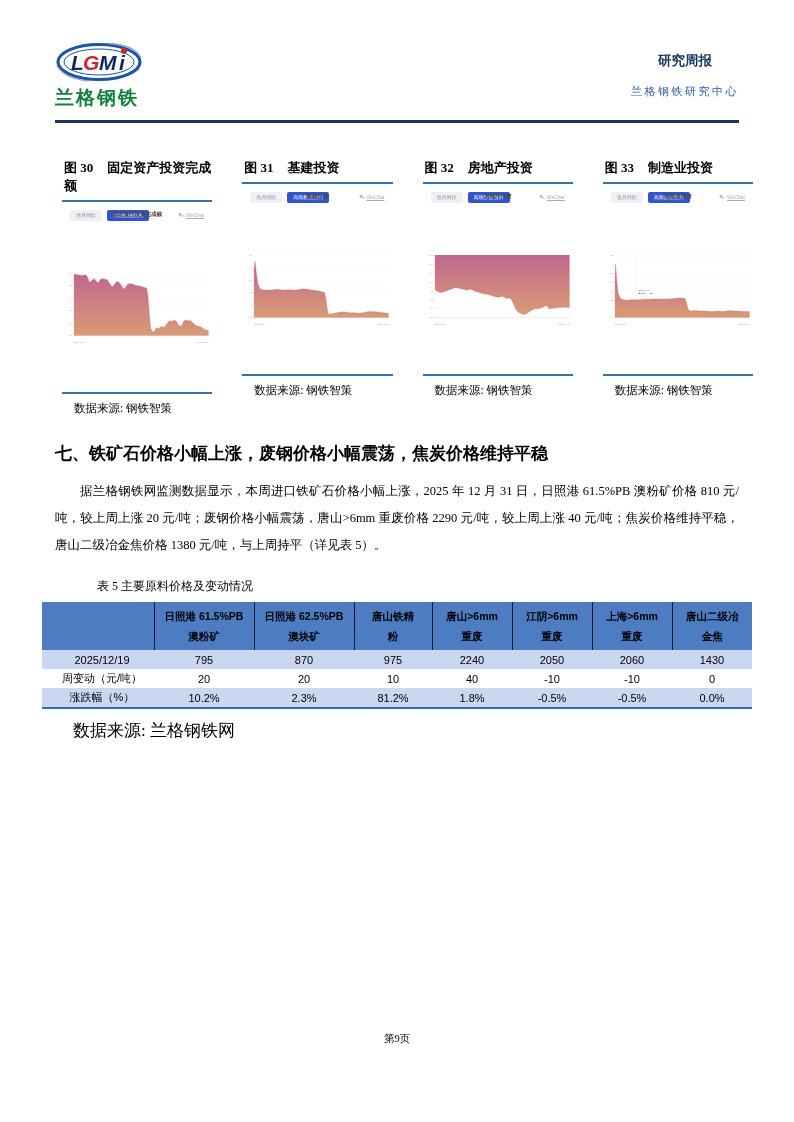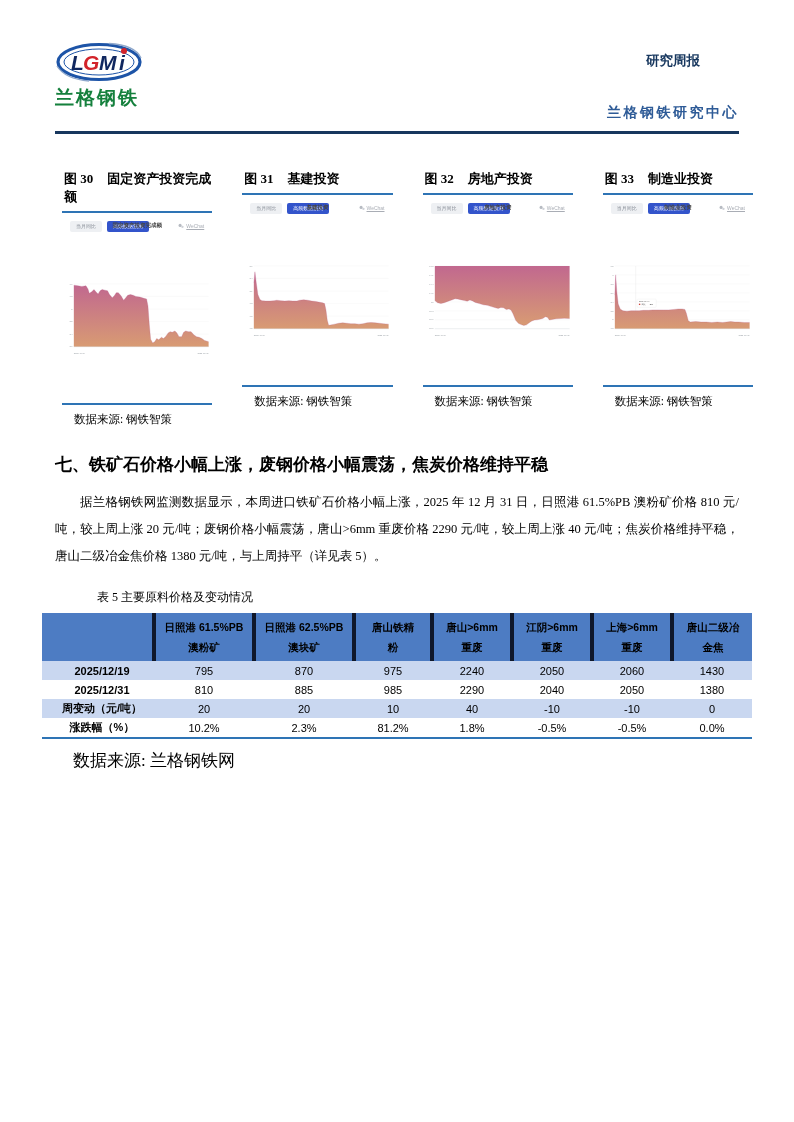--- a/index.html
+++ b/index.html
@@ -14,7 +14,7 @@
            font-family:"Liberation Serif",serif;letter-spacing:2px;}
   .hdr-right{text-align:center;padding-top:10px;}
   .report-type{font-size:13.5px;font-weight:bold;color:#17375e;}
-  .center-name{font-size:14px;color:#2e5b97;margin-top:34px;letter-spacing:2.5px;font-weight:bold;}
+  .center-name{font-size:11px;color:#2e5b97;margin-top:14px;letter-spacing:2.5px;}
   .rule{height:3px;background:#17375e;margin:9px 55px 0 55px;}
 
   

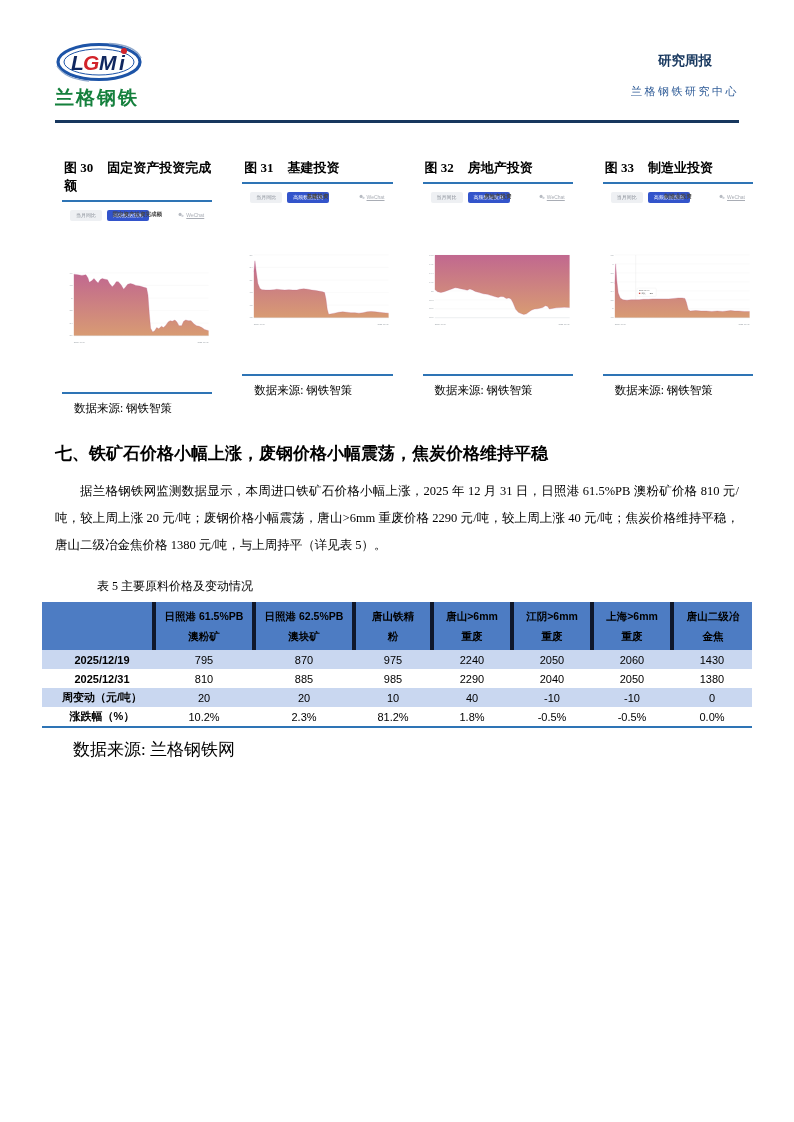--- a/index.html
+++ b/index.html
@@ -48,7 +48,7 @@
   table.price{border-collapse:collapse;table-layout:fixed;width:710px;margin:7px 0 0 42px;
               font-family:"Liberation Sans",sans-serif;border-bottom:2px solid #2e74b5;}
   table.price thead th{background:#4d7cc3;color:#000;font-weight:bold;font-size:10.5px;
-              line-height:1.95;white-space:pre-line;border-right:4px solid #0f172a;padding:4px 0;}
+              line-height:1.95;white-space:pre-line;border-right:1px solid #0f172a;padding:4px 0;}
   table.price thead th:last-child{border-right:none;}
   table.price tbody td{font-size:11px;text-align:center;height:19px;padding:0;}
   table.price tbody tr:nth-child(odd){background:#c9d7f0;}

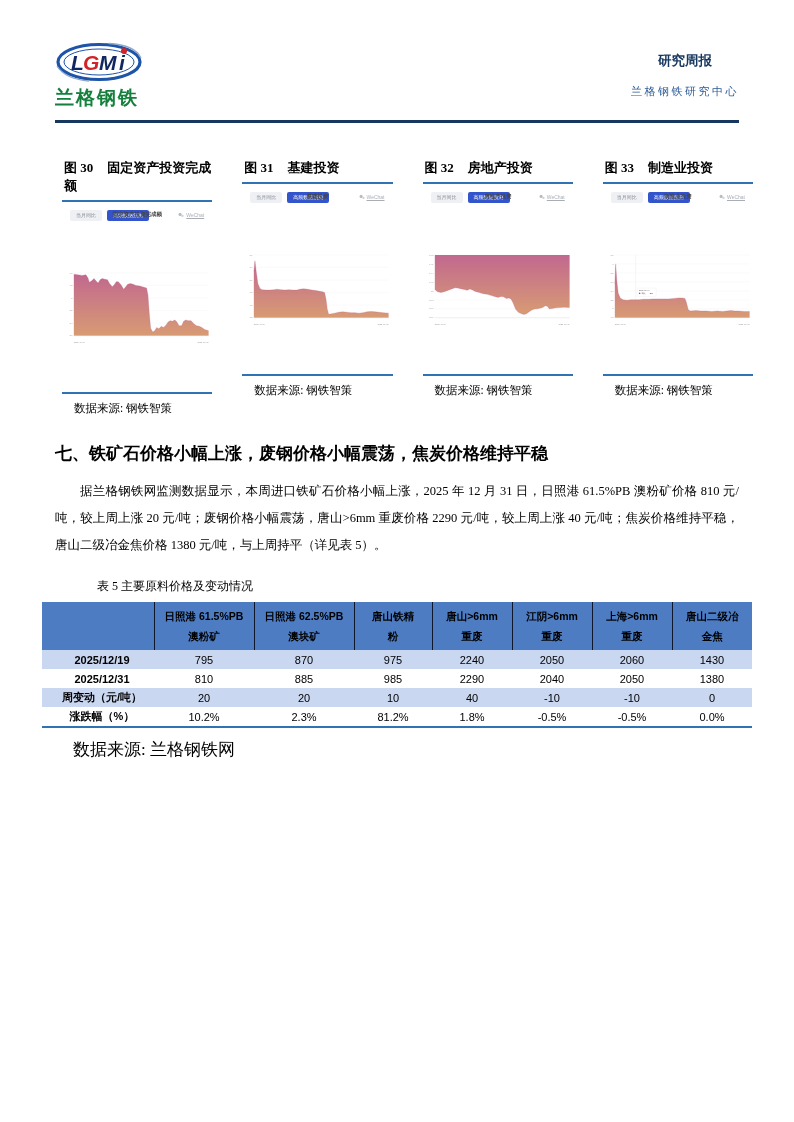--- a/index.html
+++ b/index.html
@@ -52,7 +52,7 @@
   table.price thead th:last-child{border-right:none;}
   table.price tbody td{font-size:11px;text-align:center;height:19px;padding:0;}
   table.price tbody tr:nth-child(odd){background:#c9d7f0;}
-  table.price tbody td:first-child{font-weight:bold;padding-left:8px;}
+  table.price tbody td:first-child{font-weight:normal;padding-left:8px;}
   .table-source{font-size:17px;margin:10px 0 0 73px;}
 
   .page-number{position:absolute;left:0;right:0;bottom:76px;text-align:center;font-size:10.5px;}

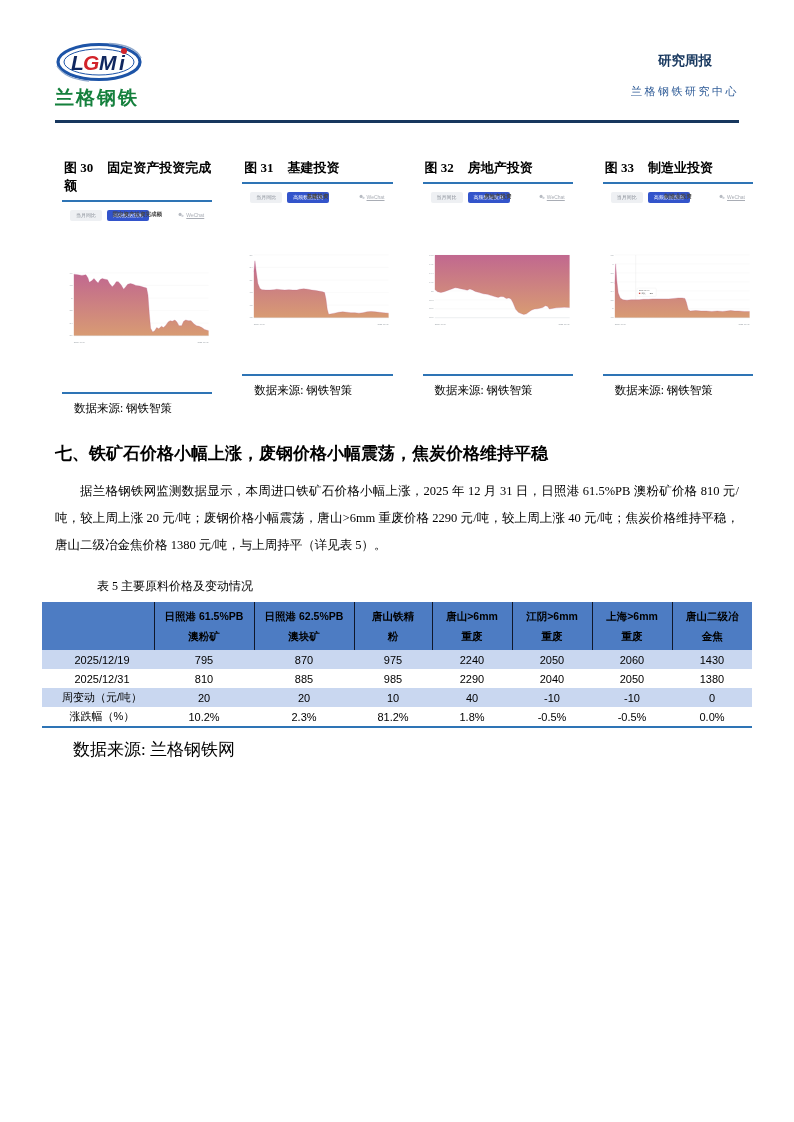--- a/index.html
+++ b/index.html
@@ -339,16 +339,6 @@
           <td>1430</td>
         </tr>
         <tr>
-          <td>2025/12/31</td>
-          <td>810</td>
-          <td>885</td>
-          <td>985</td>
-          <td>2290</td>
-          <td>2040</td>
-          <td>2050</td>
-          <td>1380</td>
-        </tr>
-        <tr>
           <td>周变动（元/吨）</td>
           <td>20</td>
           <td>20</td>

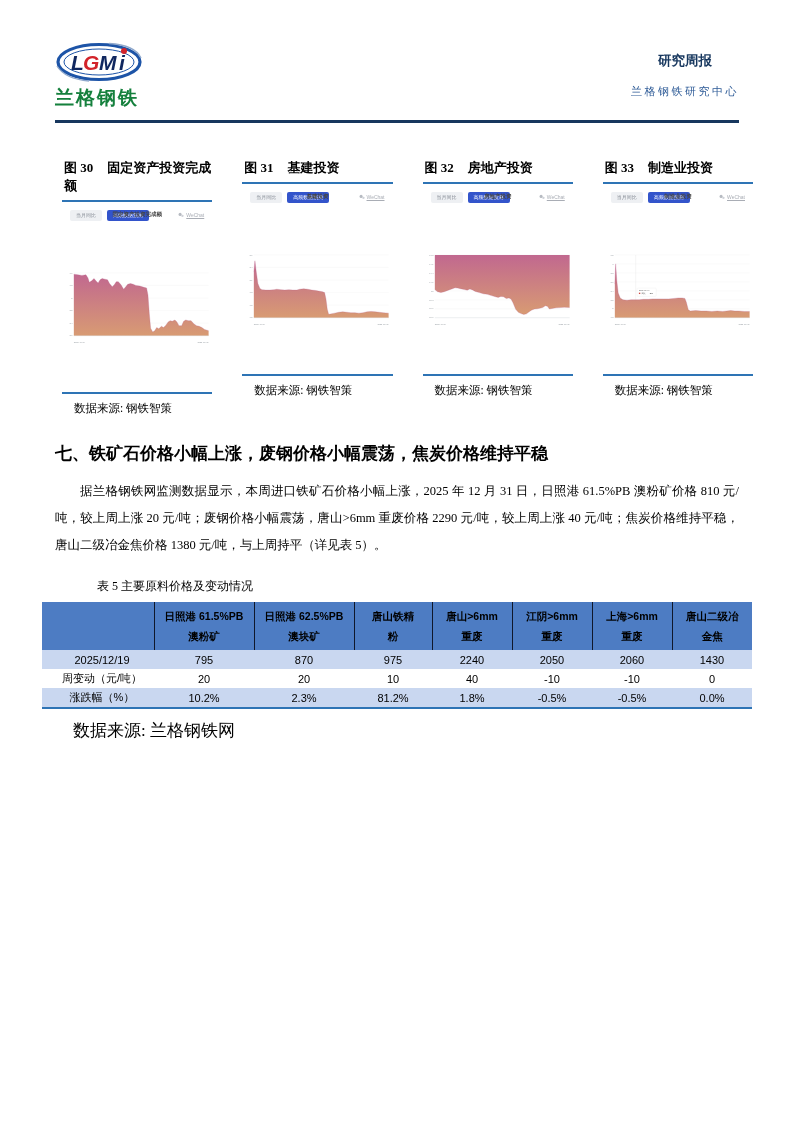--- a/index.html
+++ b/index.html
@@ -362,6 +362,7 @@
   </table>
   <div class="table-source">数据来源: 兰格钢铁网</div>
 
+  <div class="page-number">第9页</div>
 </div>
 
 </body></html>

